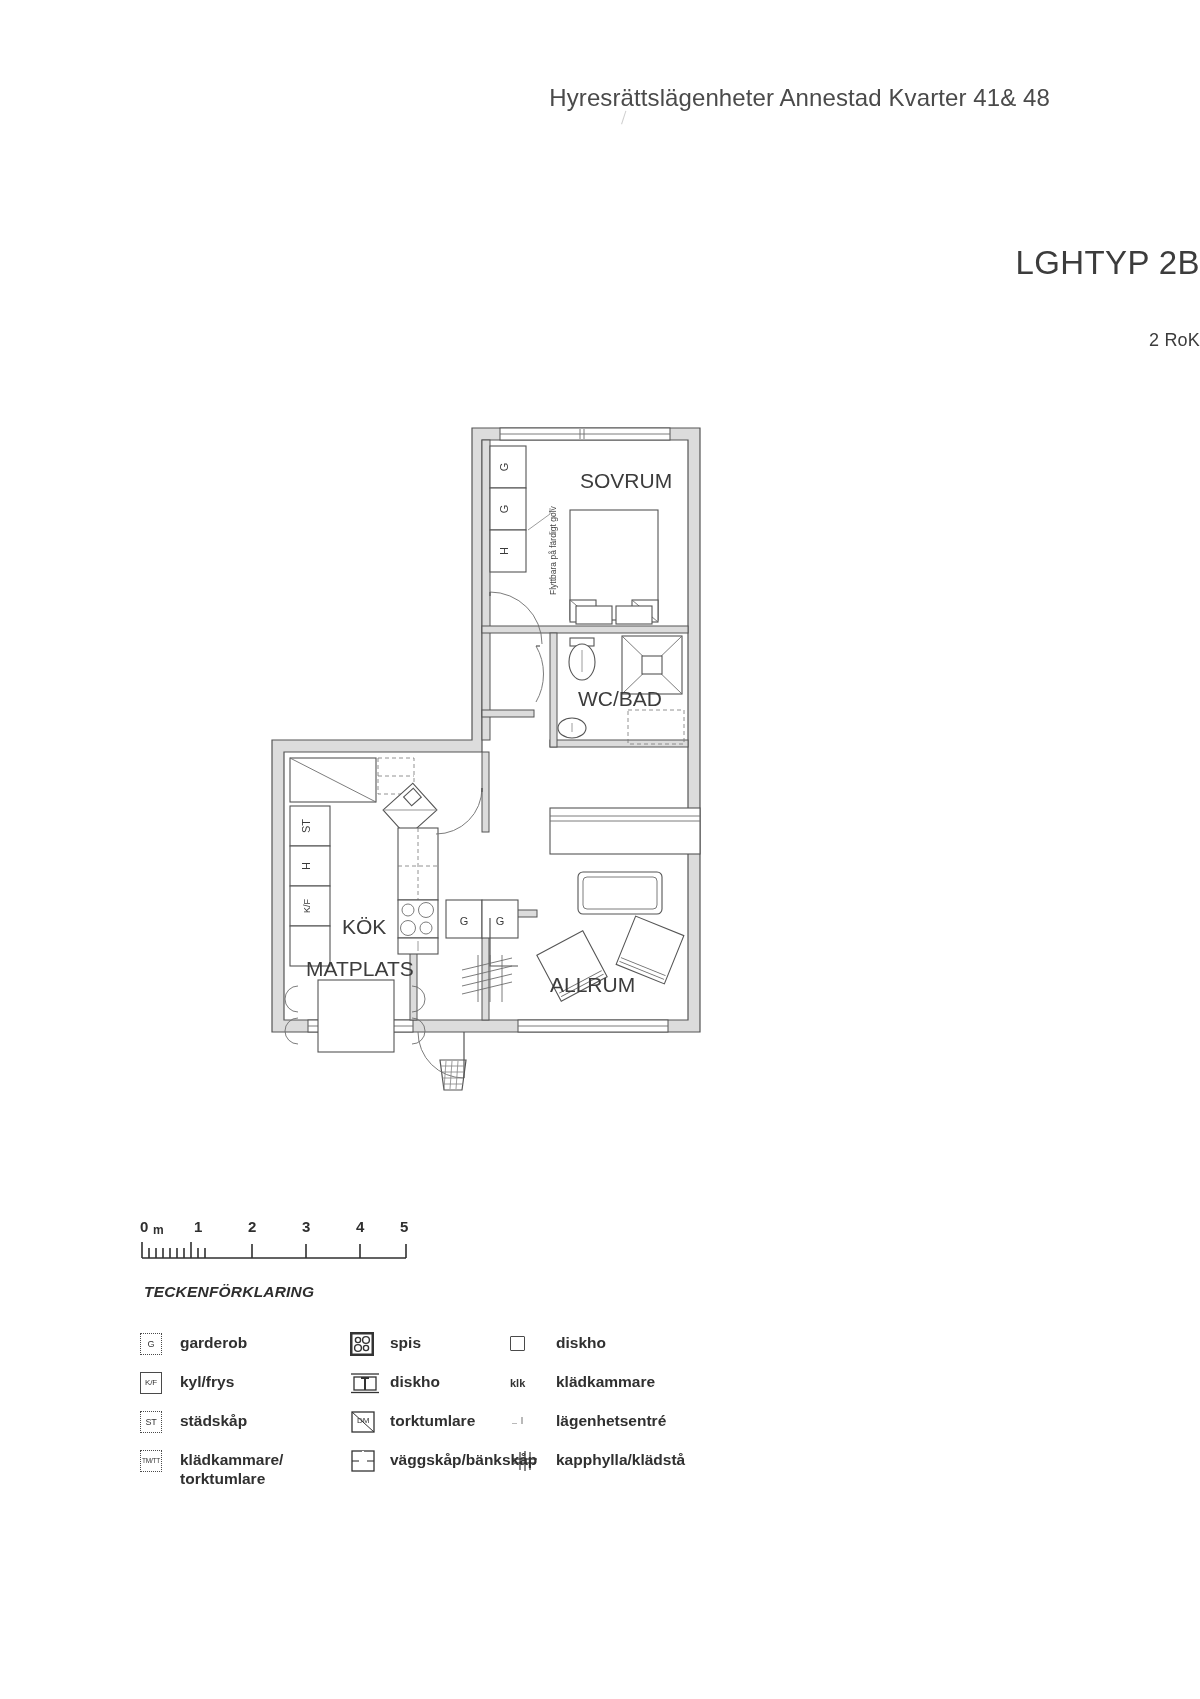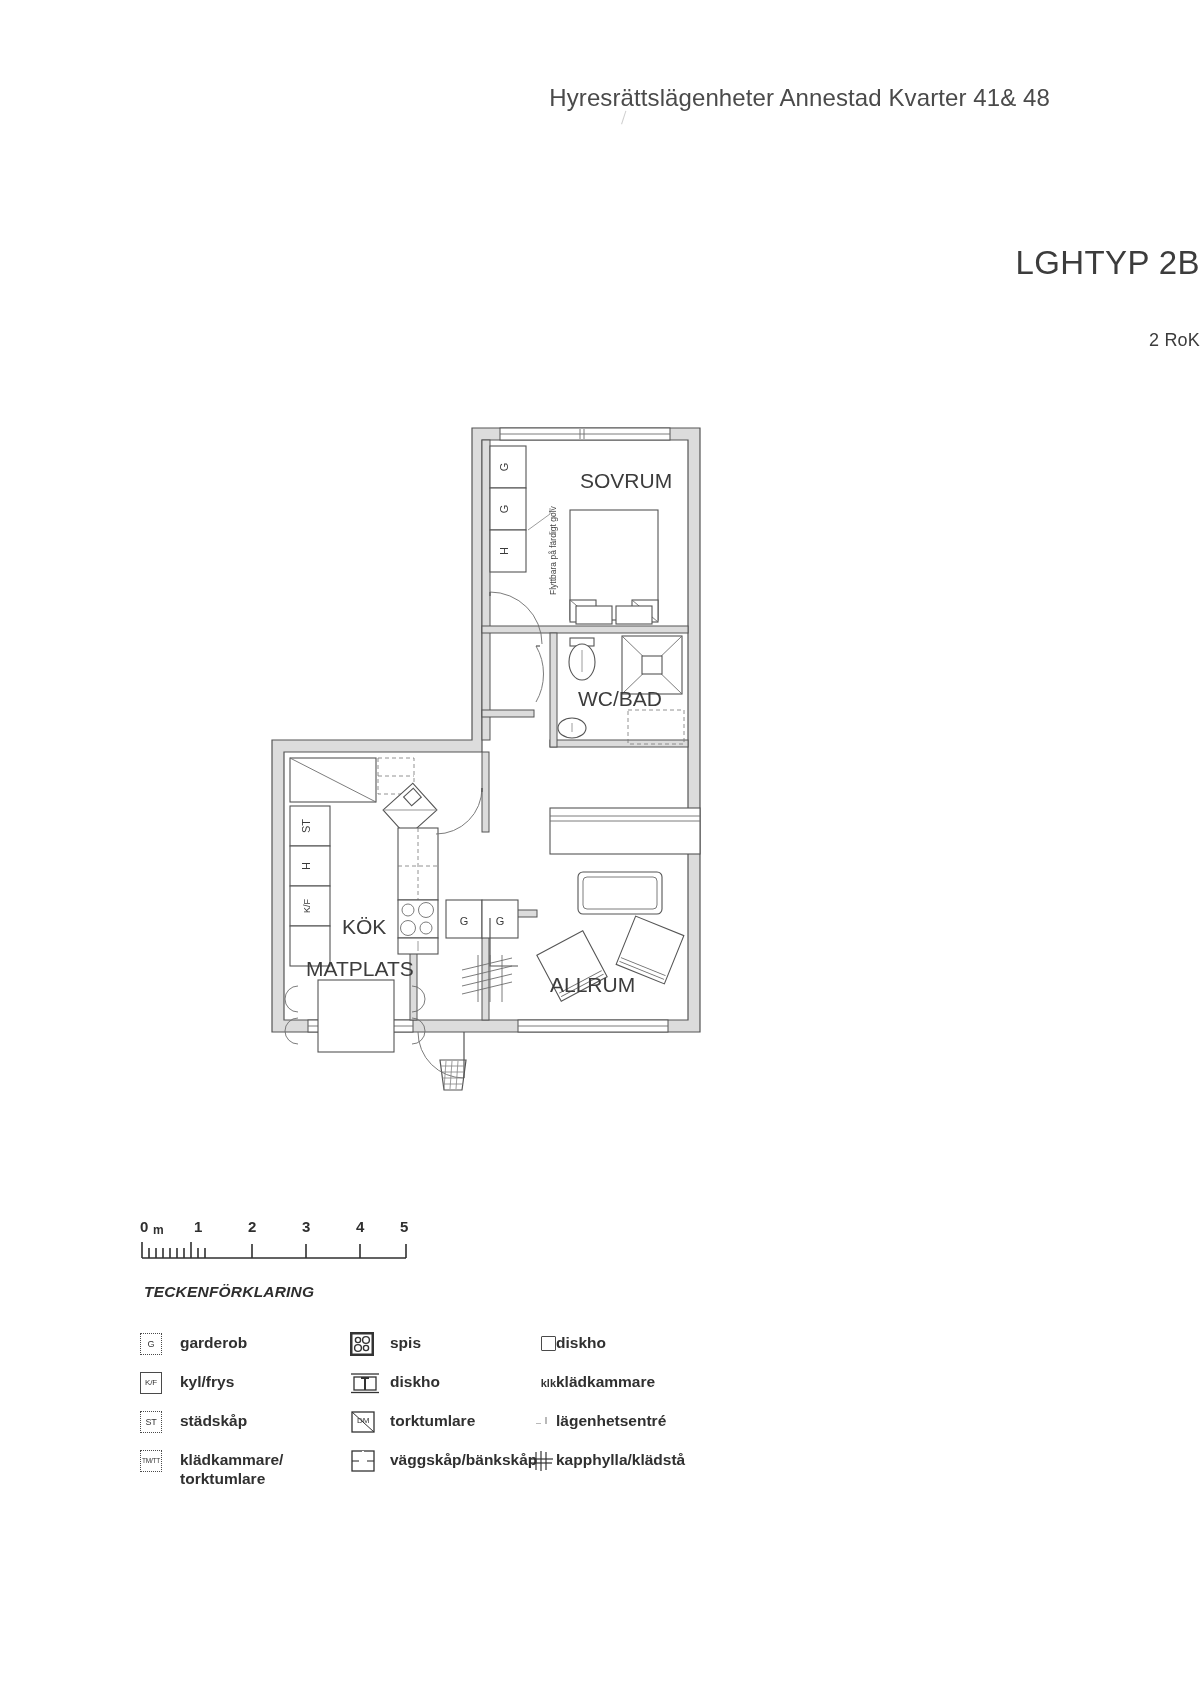--- a/index.html
+++ b/index.html
@@ -115,7 +115,7 @@
     justify-content: flex-start;
     padding-top: 1px;
   }
-  .legend-sym.narrow { width: 46px; min-width: 46px; justify-content: flex-end; }
+  .legend-sym.narrow { width: 46px; min-width: 46px; justify-content: flex-start; }
   .legend-label {
     font-size: 15.5px;
     color: #303030;

